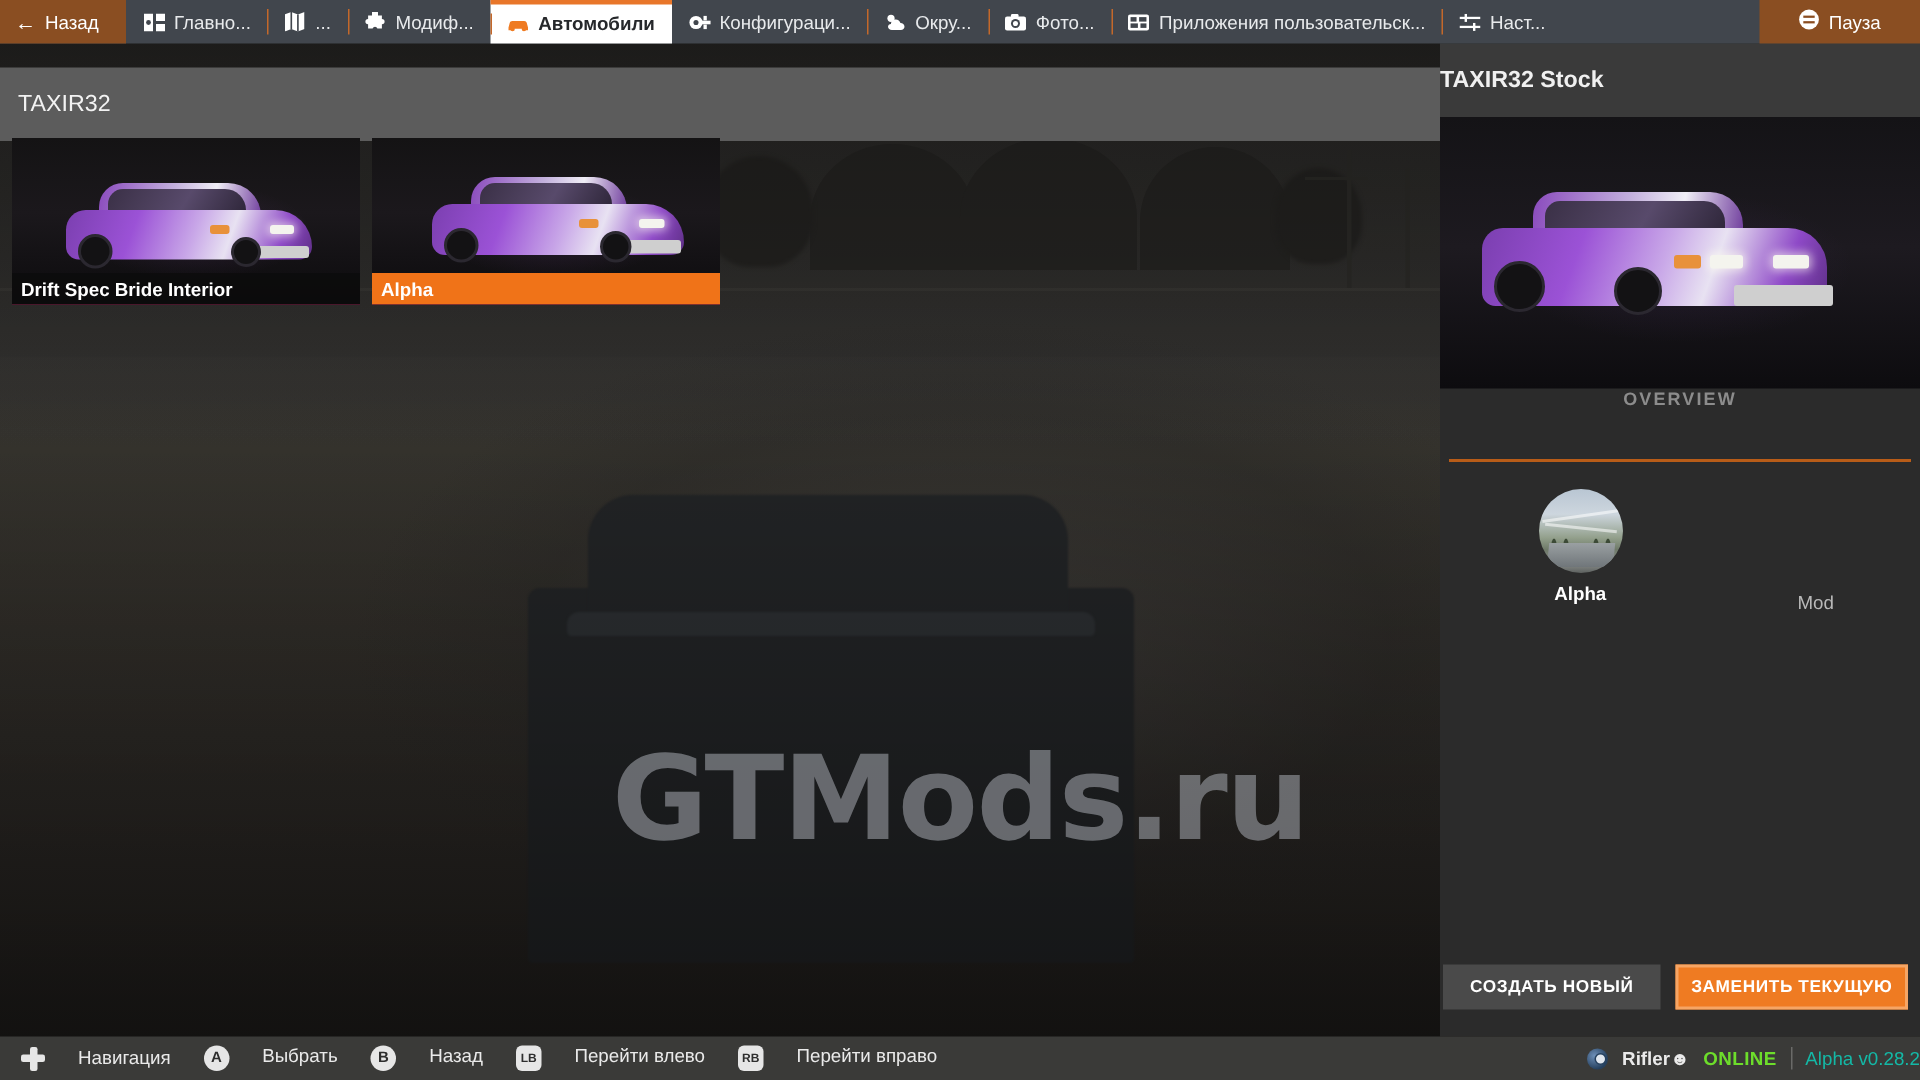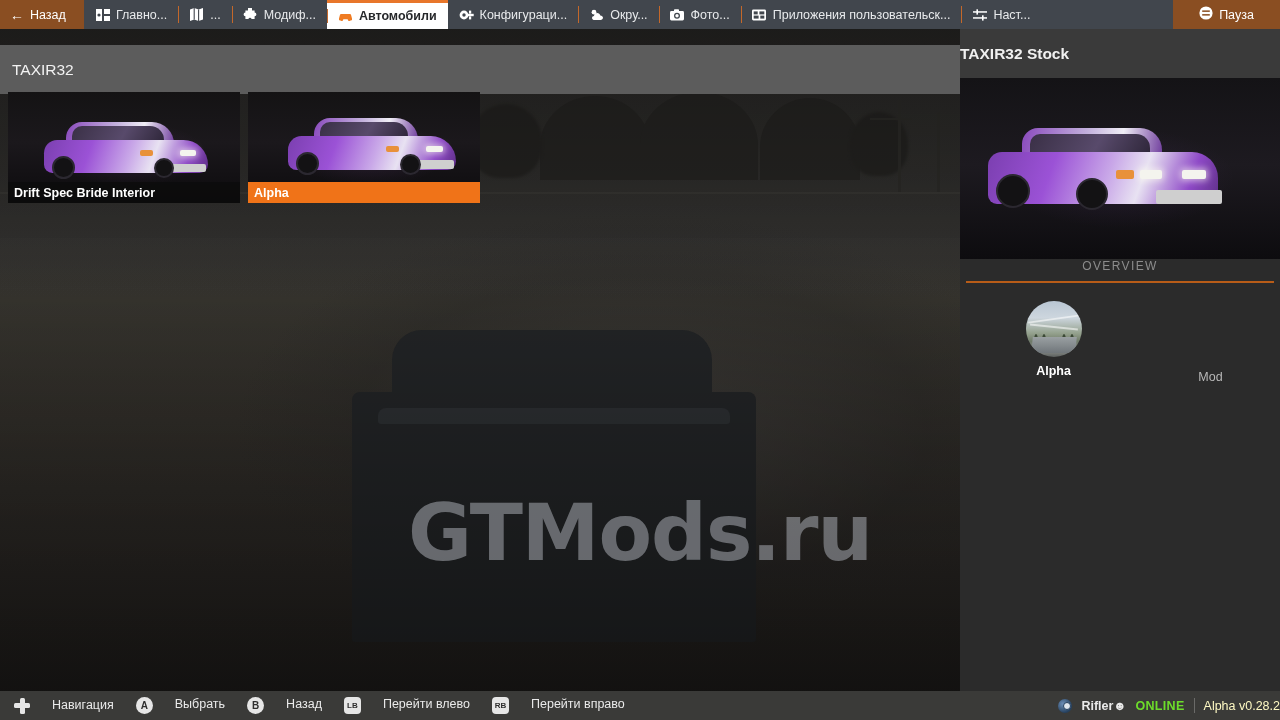--- a/index.html
+++ b/index.html
@@ -143,7 +143,7 @@
       radial-gradient(ellipse 160px 70px at 160px 100px, rgba(120,70,170,0.14), rgba(0,0,0,0) 72%),
       linear-gradient(to bottom,#141316 0%,#1d1a20 48%,#0d0c0f 100%);
   }
-  #rp-tabrow { height:24px; position:relative; }
+  #rp-tabrow { height:49px; position:relative;font-weight:bold; }
   #rp-tabrow .ovlabel {
     position:absolute; left:0; top:0; width:100%;
     text-align:center; color:#8c8c8c; font-size:12px; letter-spacing:1.4px;

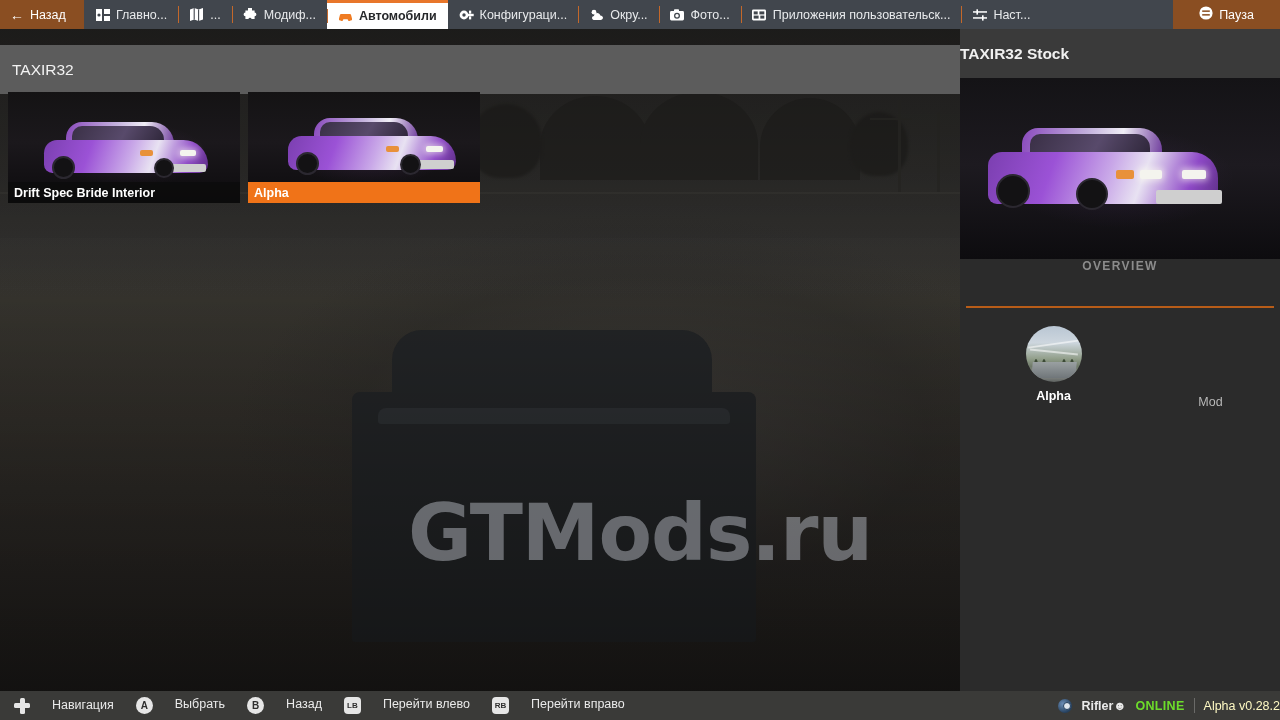--- a/index.html
+++ b/index.html
@@ -451,6 +451,10 @@
     </div>
   </div>
 
+  <div id="rp-actions">
+    <div class="btn btn-secondary">СОЗДАТЬ НОВЫЙ</div>
+    <div class="btn btn-primary">ЗАМЕНИТЬ ТЕКУЩУЮ</div>
+  </div>
 
 </div>
 

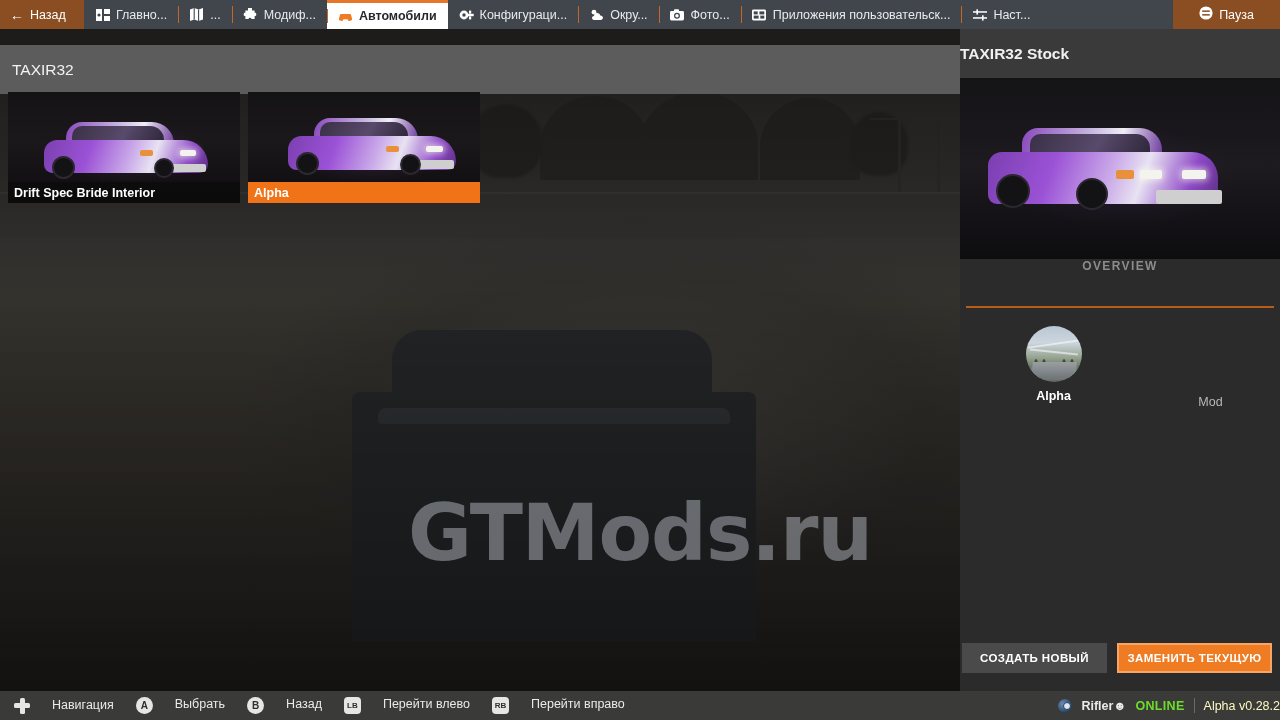--- a/index.html
+++ b/index.html
@@ -223,7 +223,7 @@
   .uname { color:#eaeaea; font-weight:bold; }
   .online { color:#6ddd2b; font-weight:bold; letter-spacing:0.3px; }
   .vdivider { width:1px; height:15px; background:#6a6a68; }
-  .version { color:#fef9c3; }
+  .version { color:#14b8a6; }
 </style>
 </head>
 <body>

